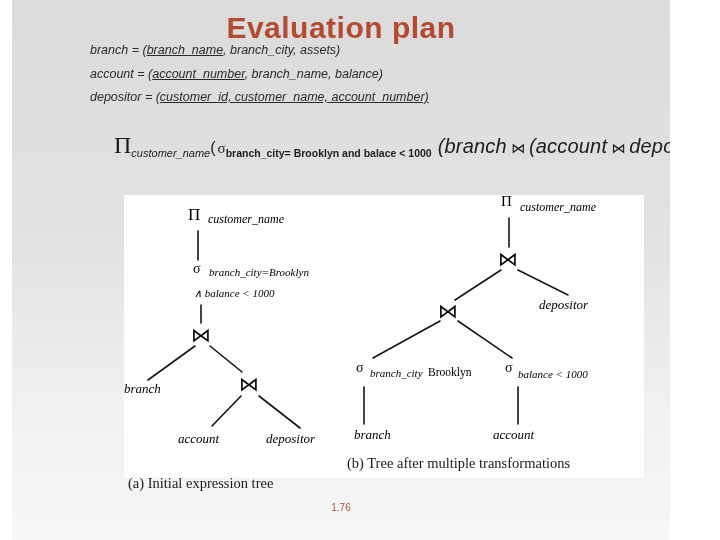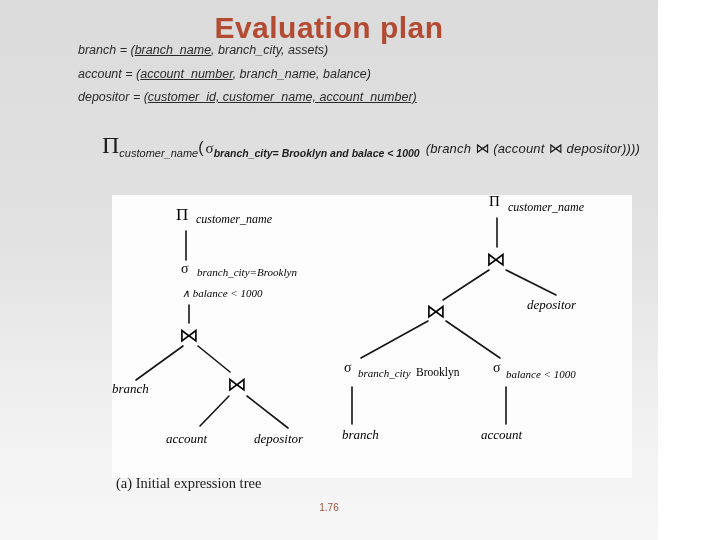--- a/index.html
+++ b/index.html
@@ -6,7 +6,7 @@
   .stage {
     position:relative; width:658px; height:540px; overflow:hidden;
     background: linear-gradient(180deg, #dbdbdb 0%, #e2e2e2 45%, #f0f0f0 75%, #f7f7f7 100%);
-    font-family:"Liberation Sans", sans-serif; color:#222;
+    font-family:"Liberation Sans", sans-serif; color:#222;margin-left:12px;
   }
   .title {
     position:absolute; top:11px; left:0; width:100%; text-align:center;

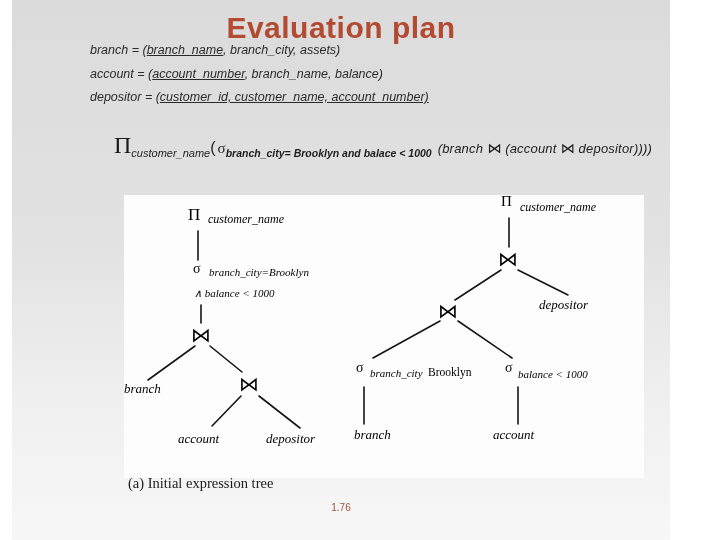--- a/index.html
+++ b/index.html
@@ -25,7 +25,7 @@
   .expr .pi-sub { font-style:italic; font-size:11px; transform:translateY(4px); }
   .expr .par { font-size:16px; }
   .expr .sigma { font-family:"Liberation Serif", serif; font-size:15px; margin-left:2px; }
-  .expr .sigma-sub { font-style:italic; font-weight:bold; font-size:10.5px; transform:translateY(4px); }
+  .expr .sigma-sub { font-weight:bold; font-size:10.5px; transform:translateY(4px); }
   .expr .main { font-style:italic; font-size:13px; margin-left:6px; letter-spacing:0.2px; }
   .expr .join { font-family:"DejaVu Sans", sans-serif; font-size:14px; margin:0 4px; }
   .panel { position:absolute; left:112px; top:195px; width:520px; height:283px; background:#fdfdfd; }

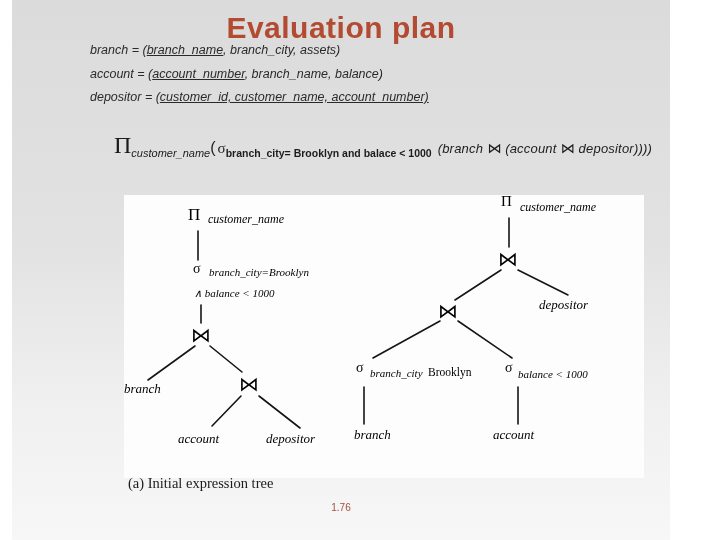--- a/index.html
+++ b/index.html
@@ -26,7 +26,7 @@
   .expr .par { font-size:16px; }
   .expr .sigma { font-family:"Liberation Serif", serif; font-size:15px; margin-left:2px; }
   .expr .sigma-sub { font-weight:bold; font-size:10.5px; transform:translateY(4px); }
-  .expr .main { font-style:italic; font-size:13px; margin-left:6px; letter-spacing:0.2px; }
+  .expr .main { font-style:italic; font-size:20px; margin-left:6px; letter-spacing:0.2px; }
   .expr .join { font-family:"DejaVu Sans", sans-serif; font-size:14px; margin:0 4px; }
   .panel { position:absolute; left:112px; top:195px; width:520px; height:283px; background:#fdfdfd; }
   .abs { position:absolute; white-space:nowrap; color:#000; }

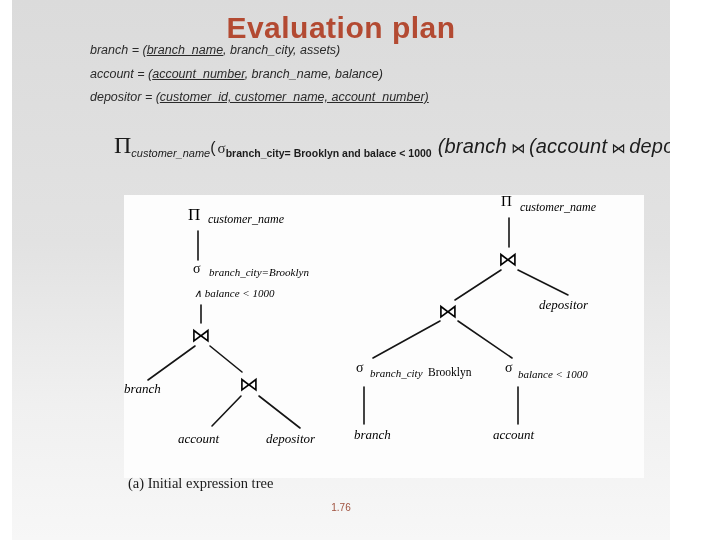--- a/index.html
+++ b/index.html
@@ -118,6 +118,7 @@
   <span class="abs cond-tree" style="left:506px; top:368px;">balance &lt; 1000</span>
   <span class="abs leaf" style="left:342px; top:427px;">branch</span>
   <span class="abs leaf" style="left:481px; top:427px;">account</span>
+  <span class="abs caption" style="left:335px; top:455px;">(b) Tree after multiple transformations</span>
 
   <div class="artifact"></div>
 

